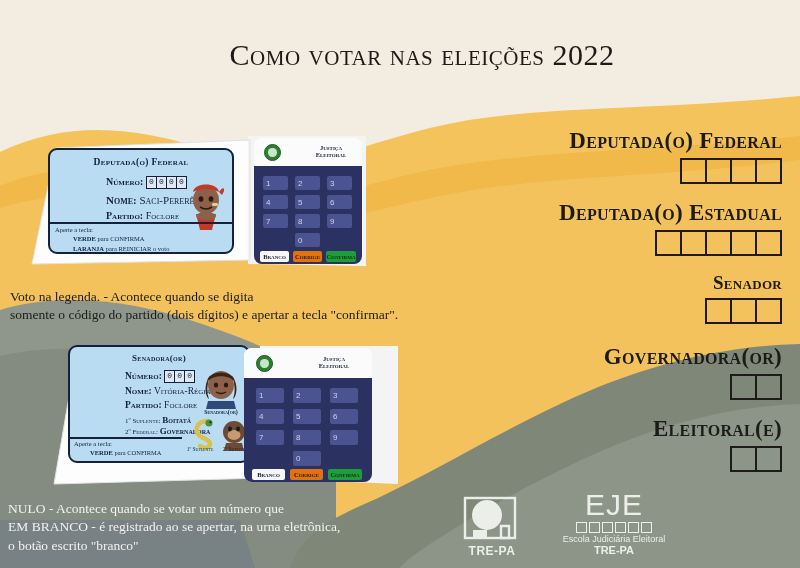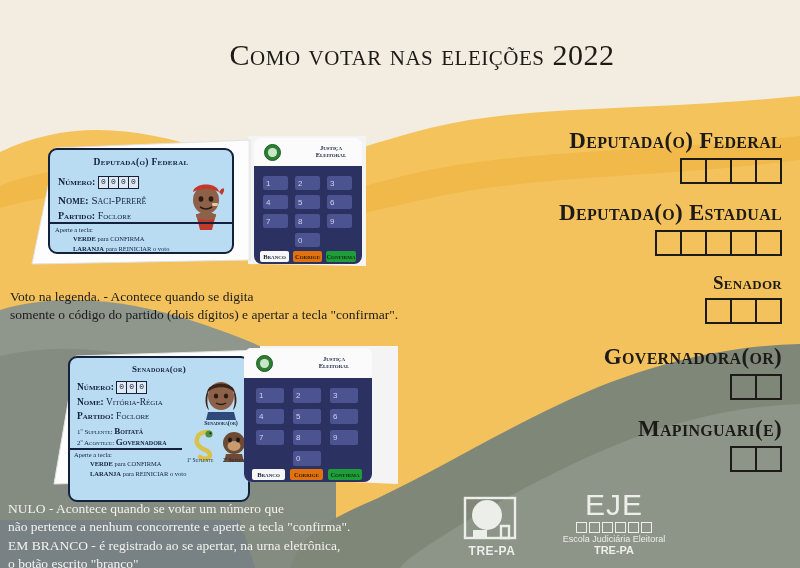--- a/index.html
+++ b/index.html
@@ -51,6 +51,7 @@
     color:#14213d;
     font-variant:small-caps;
     white-space:nowrap;
+    margin-left:48px;
   }
   .fld b { font-weight:bold; }
   .digits { display:inline-flex; gap:1px; vertical-align:middle; background:#14213d; padding:1px; }

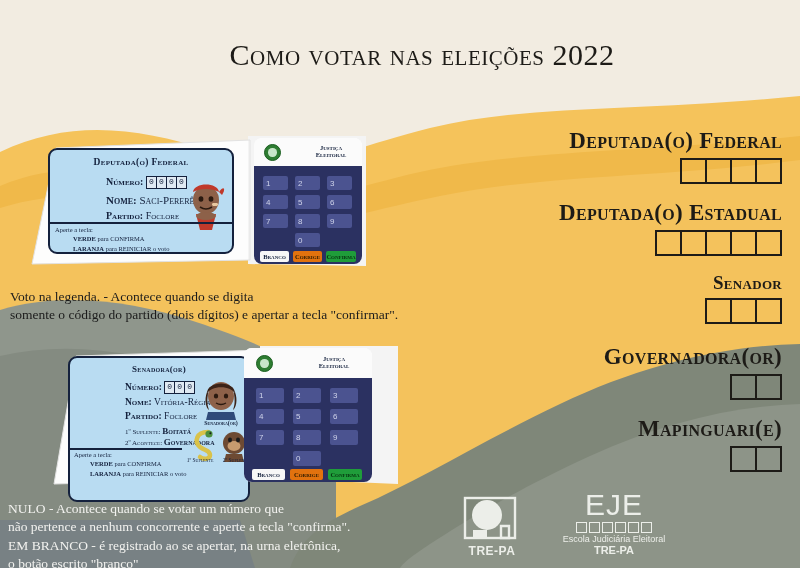--- a/index.html
+++ b/index.html
@@ -255,7 +255,7 @@
       <path d="M28,12 L214,6 L214,134 L6,140 Z" fill="none" stroke="#e2e2e2" stroke-width="1"></path>
     </svg>
 
-    <div class="screen" style="left:20px; top:12px; width:182px; height:146px;">
+    <div class="screen" style="left:20px; top:1px; width:182px; height:118px;">
 
       <div class="screen-title" style="margin:6px 0 0 0; font-size:9px;">Senadora(or)</div>
 

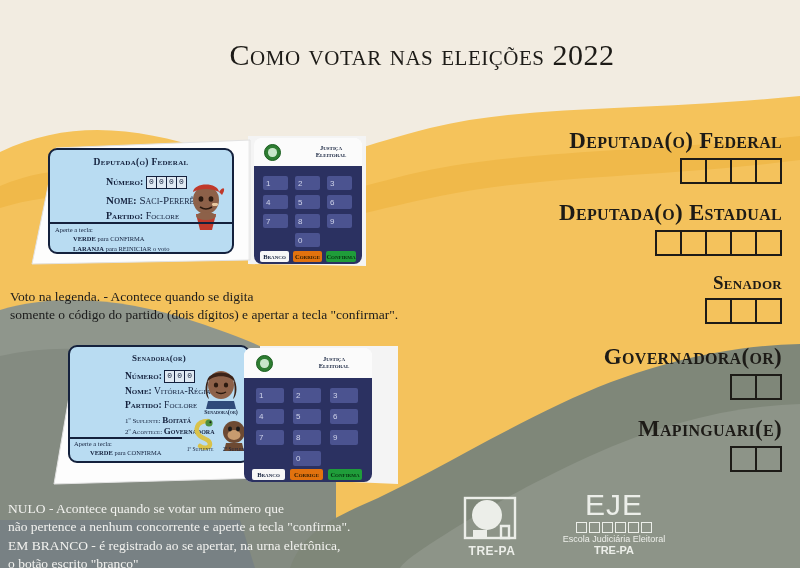--- a/index.html
+++ b/index.html
@@ -284,7 +284,7 @@
       </div>
 
       <div class="fld" style="position:absolute; left:7px; top:79px; font-size:7px;">
-        <span>2º Acontece:</span>
+        <span>2º Federal:</span>
         <b style="font-size:9px;">Governadora</b>
       </div>
 

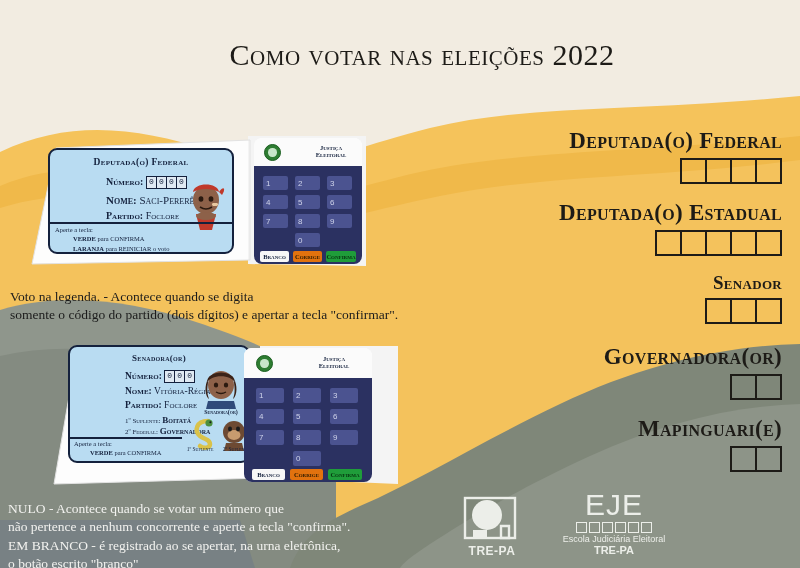--- a/index.html
+++ b/index.html
@@ -412,7 +412,7 @@
   </div>
 
   <div class="office" style="top:416px;">
-    <div class="office-name" style="font-size:23px;">Mapinguari(e)</div>
+    <div class="office-name" style="font-size:23px;">Eleitoral(e)</div>
     <div class="boxes">
       <div class="box"></div>
       <div class="box"></div>

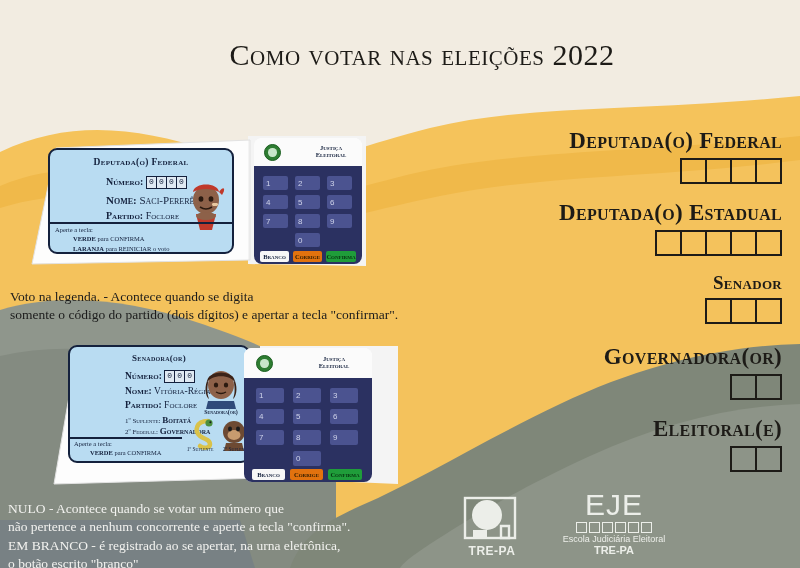--- a/index.html
+++ b/index.html
@@ -366,7 +366,6 @@
     <div>
       <span>NULO</span><span> - Acontece quando se votar um número que</span>
     </div>
-    <div>não pertence a nenhum concorrente e aperte a tecla "confirma".</div>
     <div>
       <span>EM BRANCO</span><span> - é registrado ao se apertar, na urna eletrônica,</span>
     </div>

